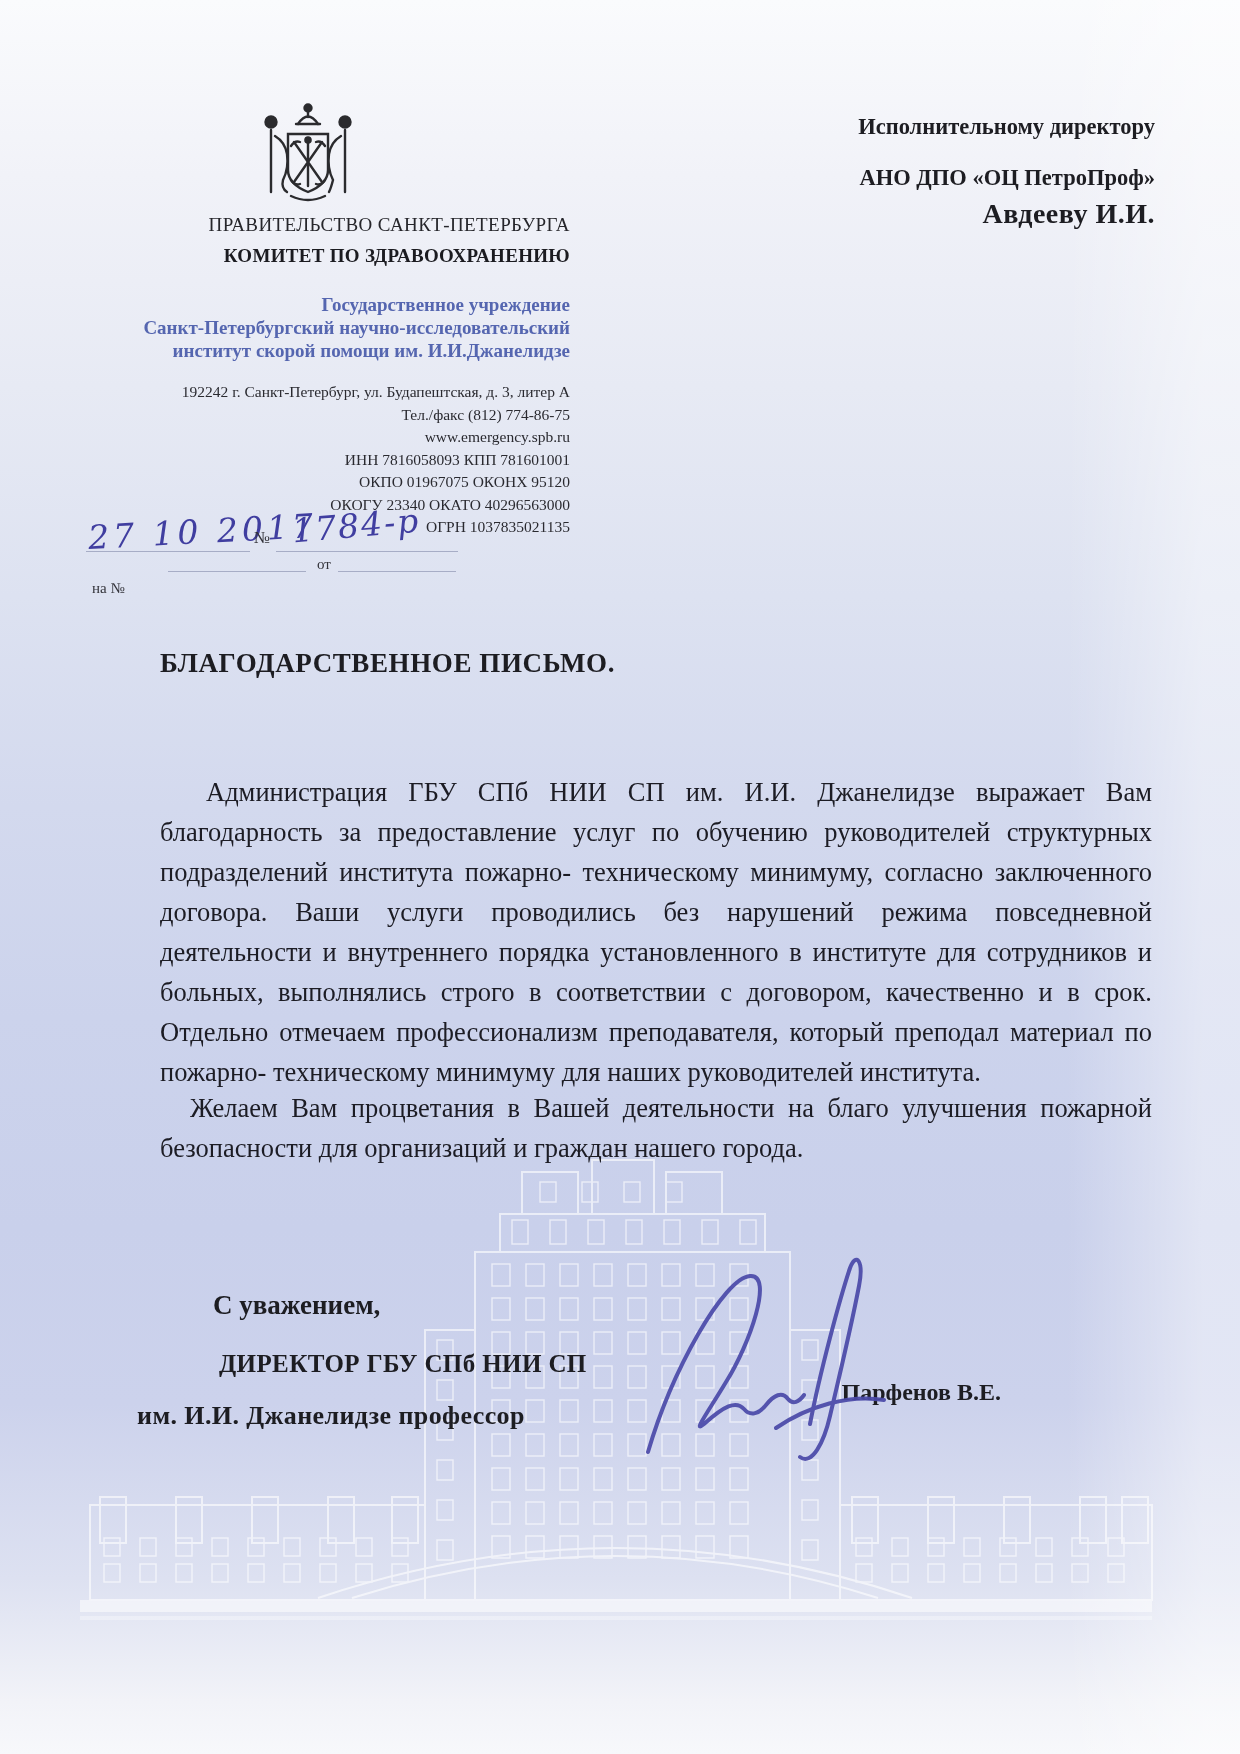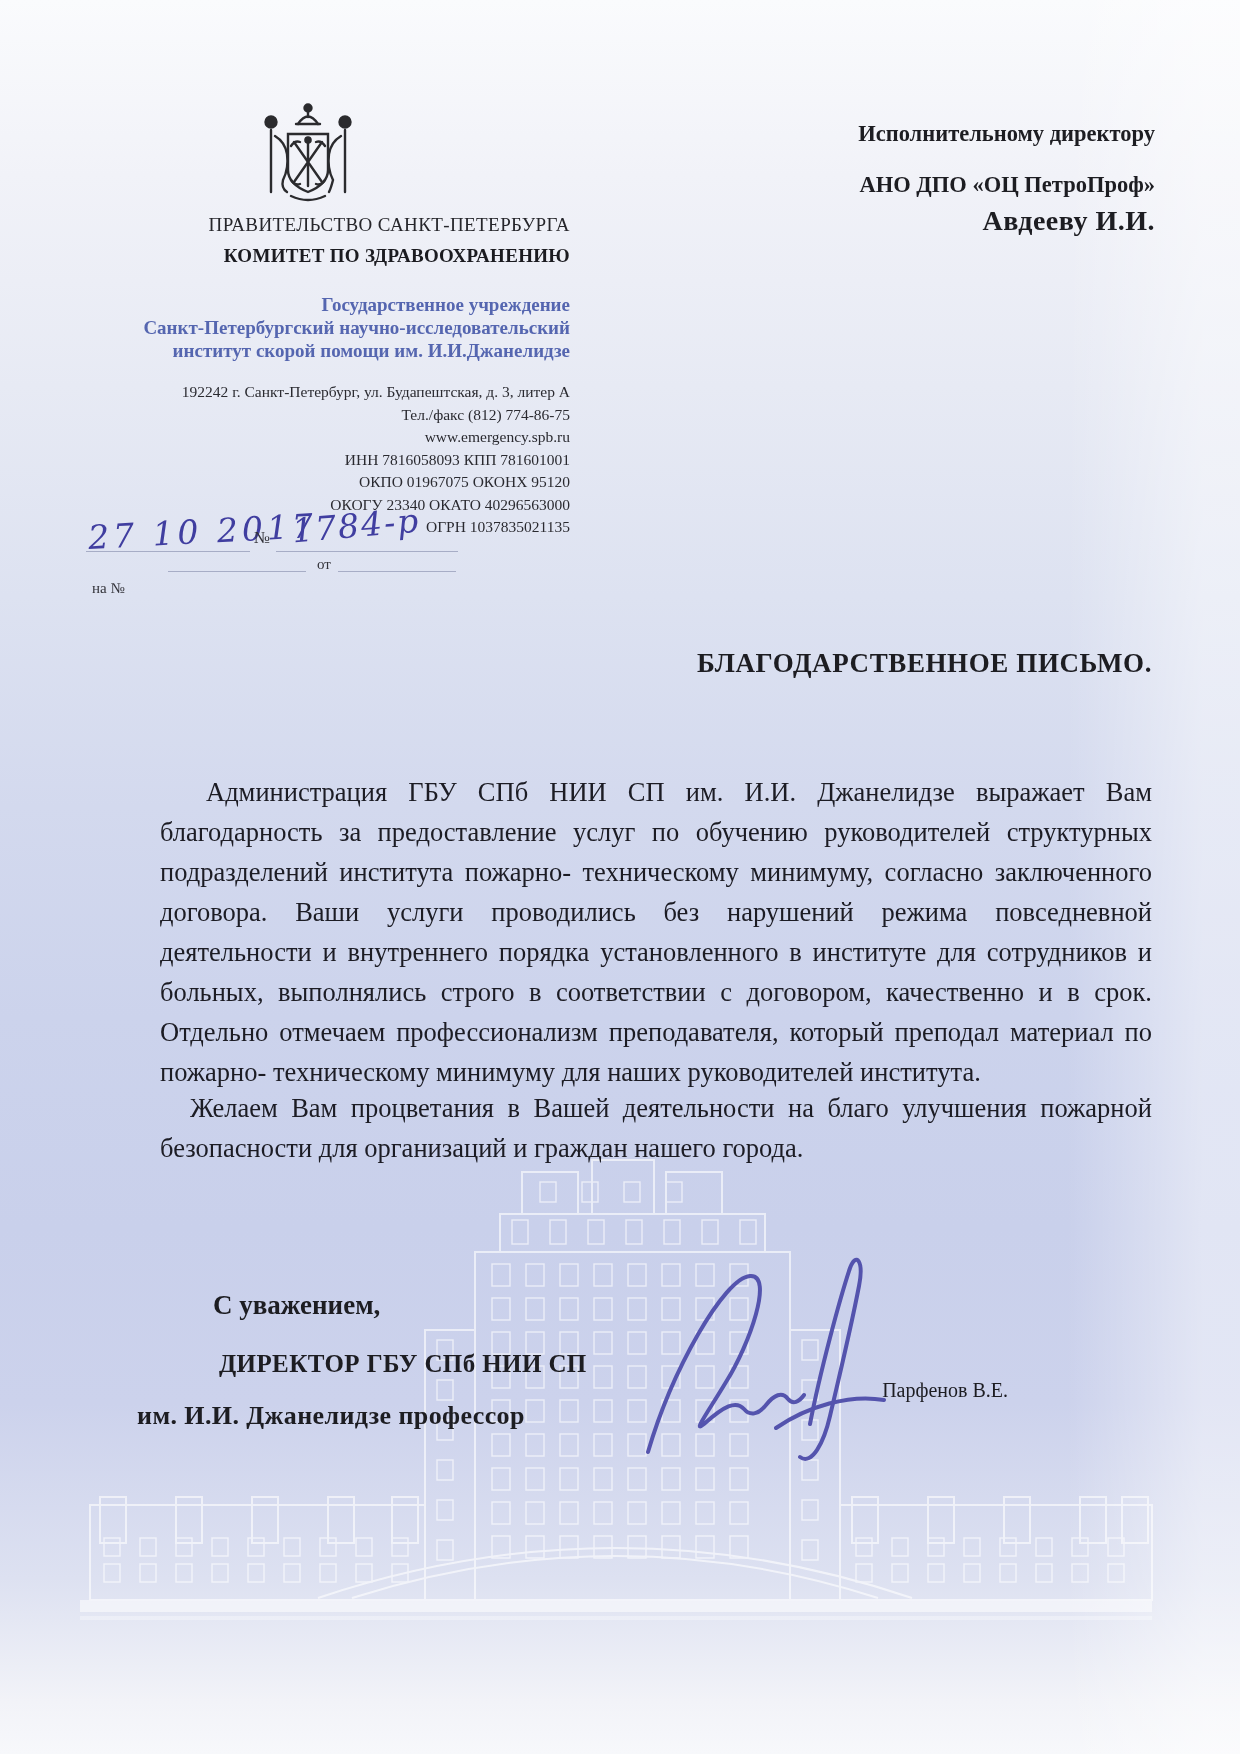--- a/index.html
+++ b/index.html
@@ -39,7 +39,7 @@
   .on-no{left:92px;top:556px;margin-top:24px;}
   .ot{left:317px;top:556px;}
   
-  .recipient{right:85px;top:121px;text-align:right;font-weight:bold;}
+  .recipient{right:85px;top:114px;text-align:right;font-weight:bold;}
   .recipient .l1{font-size:22.5px;}
   .recipient .l2{font-size:22.5px;margin-top:25px;}
   .recipient .l3{font-size:28px;margin-top:7px;letter-spacing:.5px;}

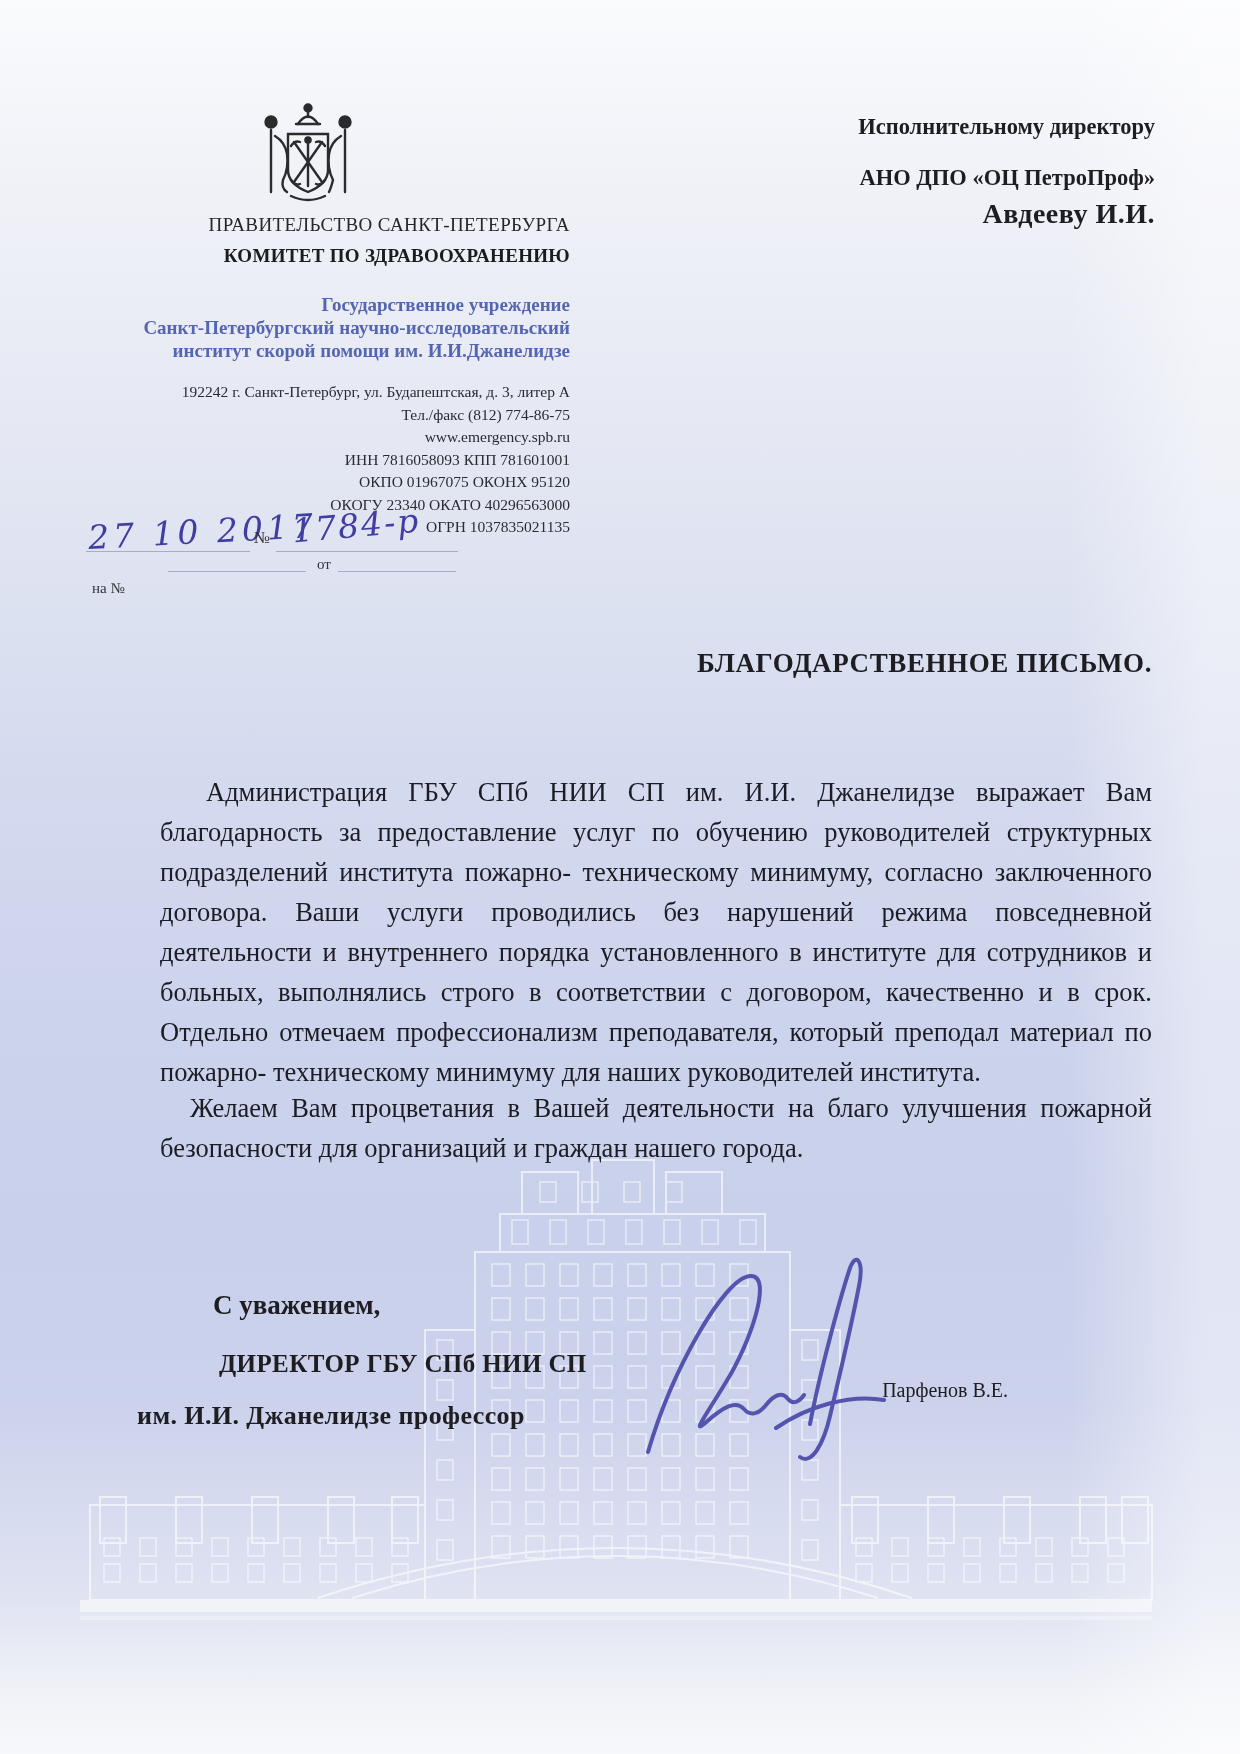--- a/index.html
+++ b/index.html
@@ -44,7 +44,7 @@
   .recipient .l2{font-size:22.5px;margin-top:25px;}
   .recipient .l3{font-size:28px;margin-top:7px;letter-spacing:.5px;}
   
-  .title{left:160px;top:648px;width:992px;text-align:right;font-weight:bold;font-size:27px;letter-spacing:.6px;}
+  .title{left:160px;top:648px;width:992px;text-align:left;font-weight:bold;font-size:27px;letter-spacing:.6px;}
   .para{left:160px;width:992px;font-size:26.5px;line-height:40px;text-align:justify;text-align-last:left;color:#1c1c24;}
   .p1{top:772px;text-indent:46px;}
   .p2{top:1088px;text-indent:30px;}

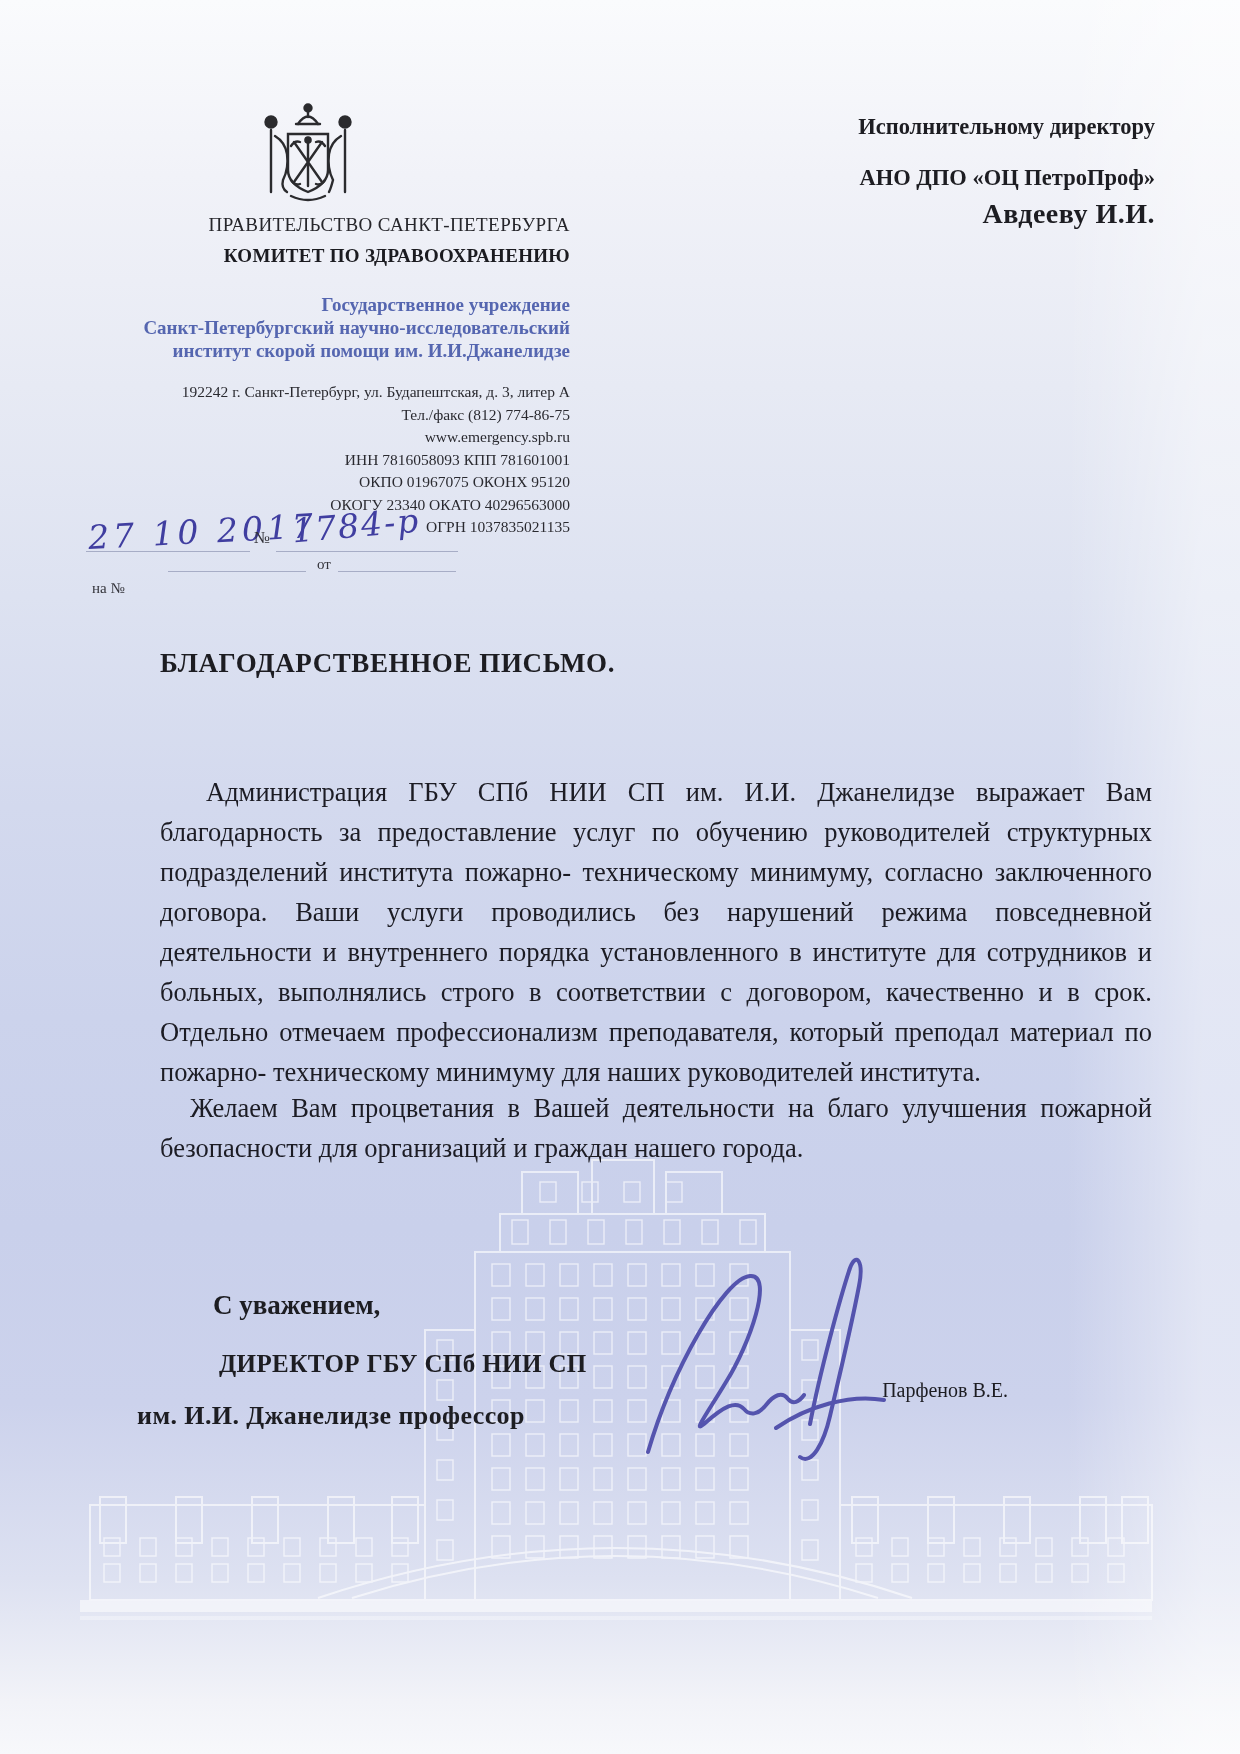--- a/index.html
+++ b/index.html
@@ -52,7 +52,7 @@
   .sal{left:213px;top:1290px;font-weight:bold;font-size:27px;}
   .pos1{left:219px;top:1350px;font-weight:bold;font-size:25px;letter-spacing:.4px;}
   .pos2{left:137px;top:1389px;font-weight:bold;font-size:26px;letter-spacing:.4px;margin-top:12px;}
-  .sig-name{right:232px;top:1379px;font-weight:normal;font-size:20px;}
+  .sig-name{right:239px;top:1379px;font-weight:bold;font-size:24px;}
   .wm,.sig-svg{pointer-events:none;}
 </style>
 </head>

